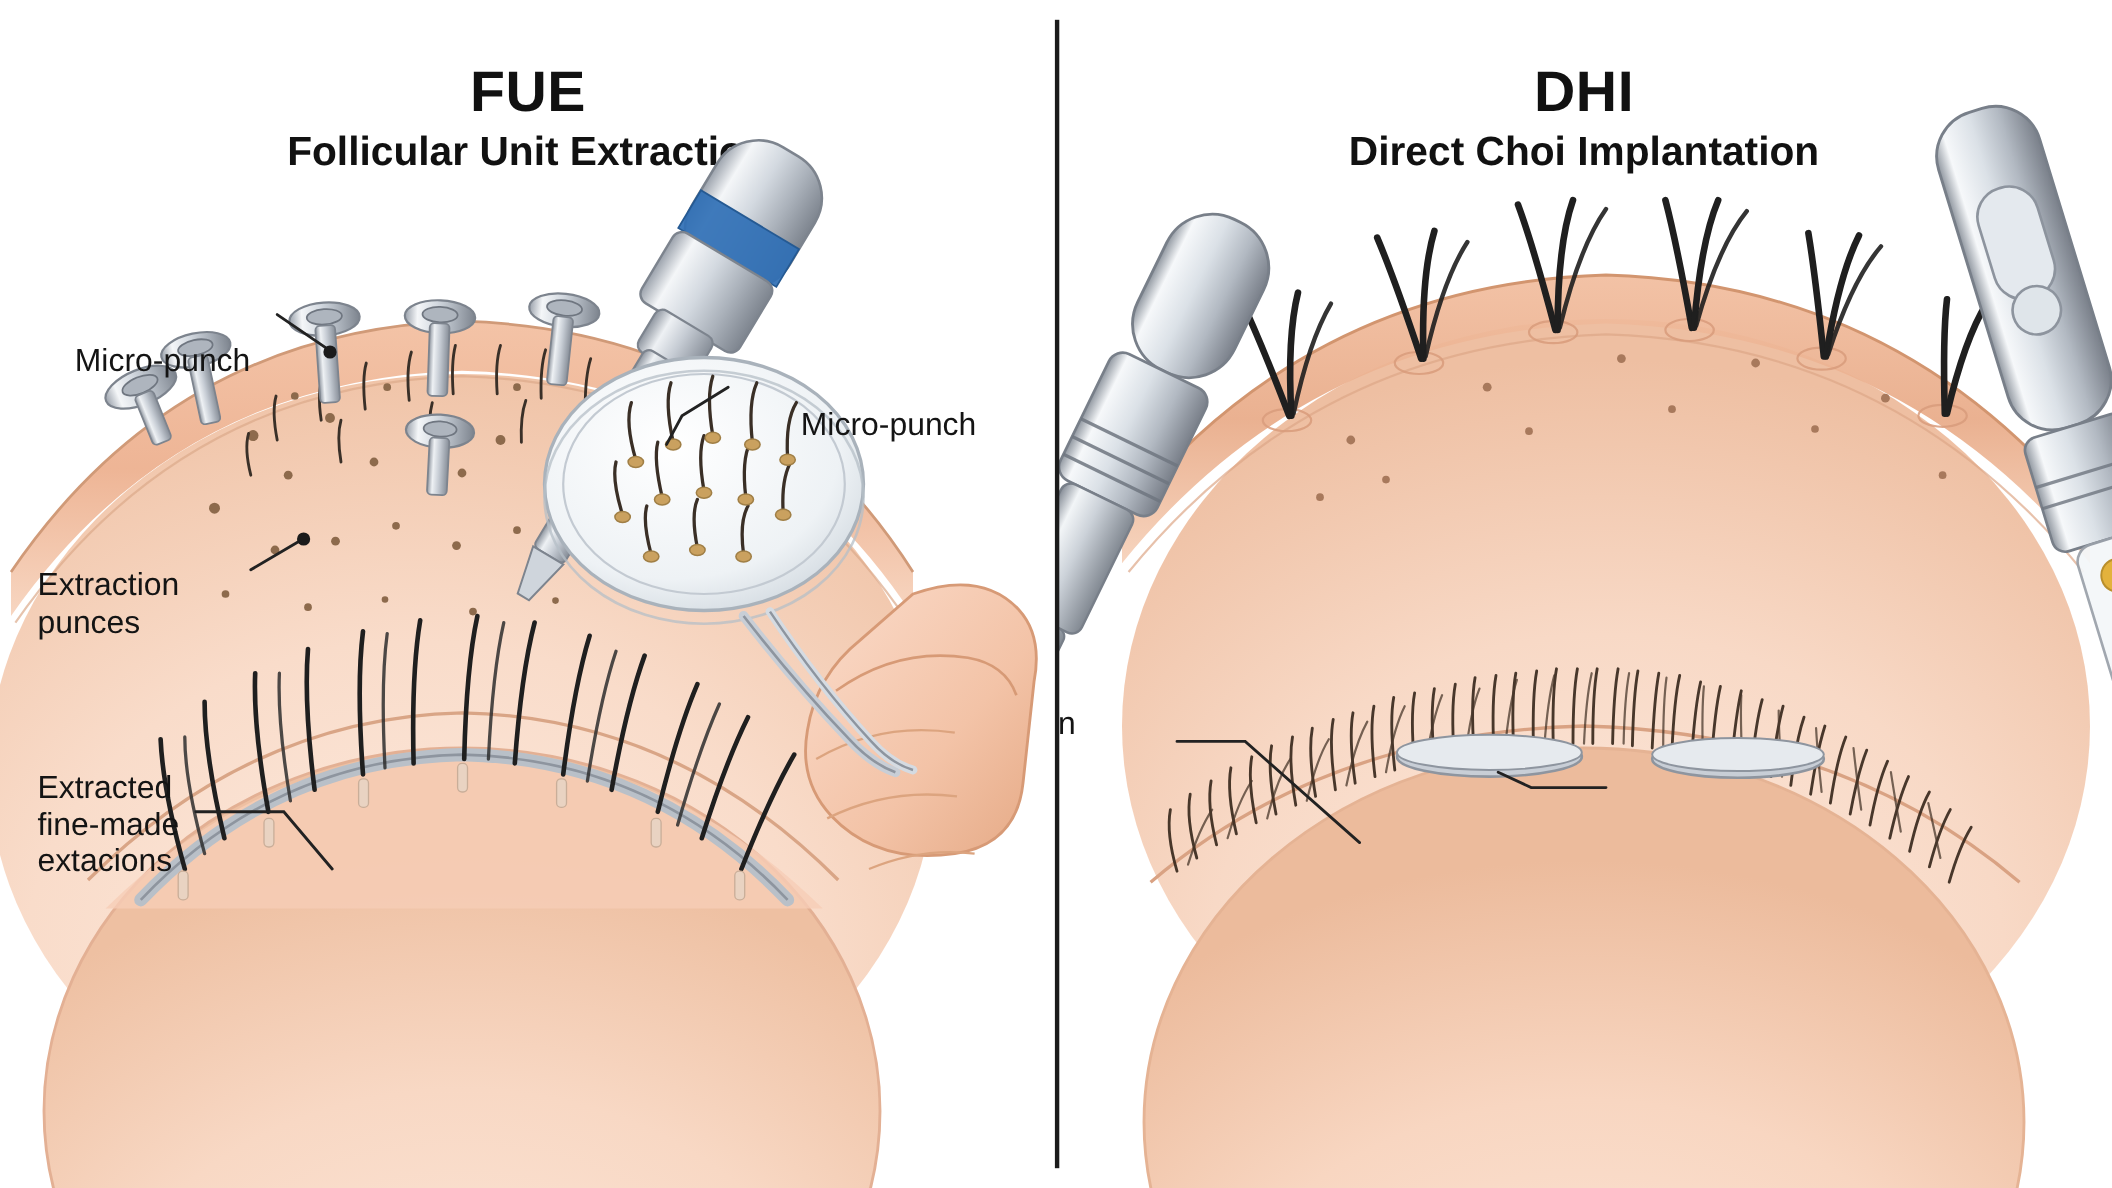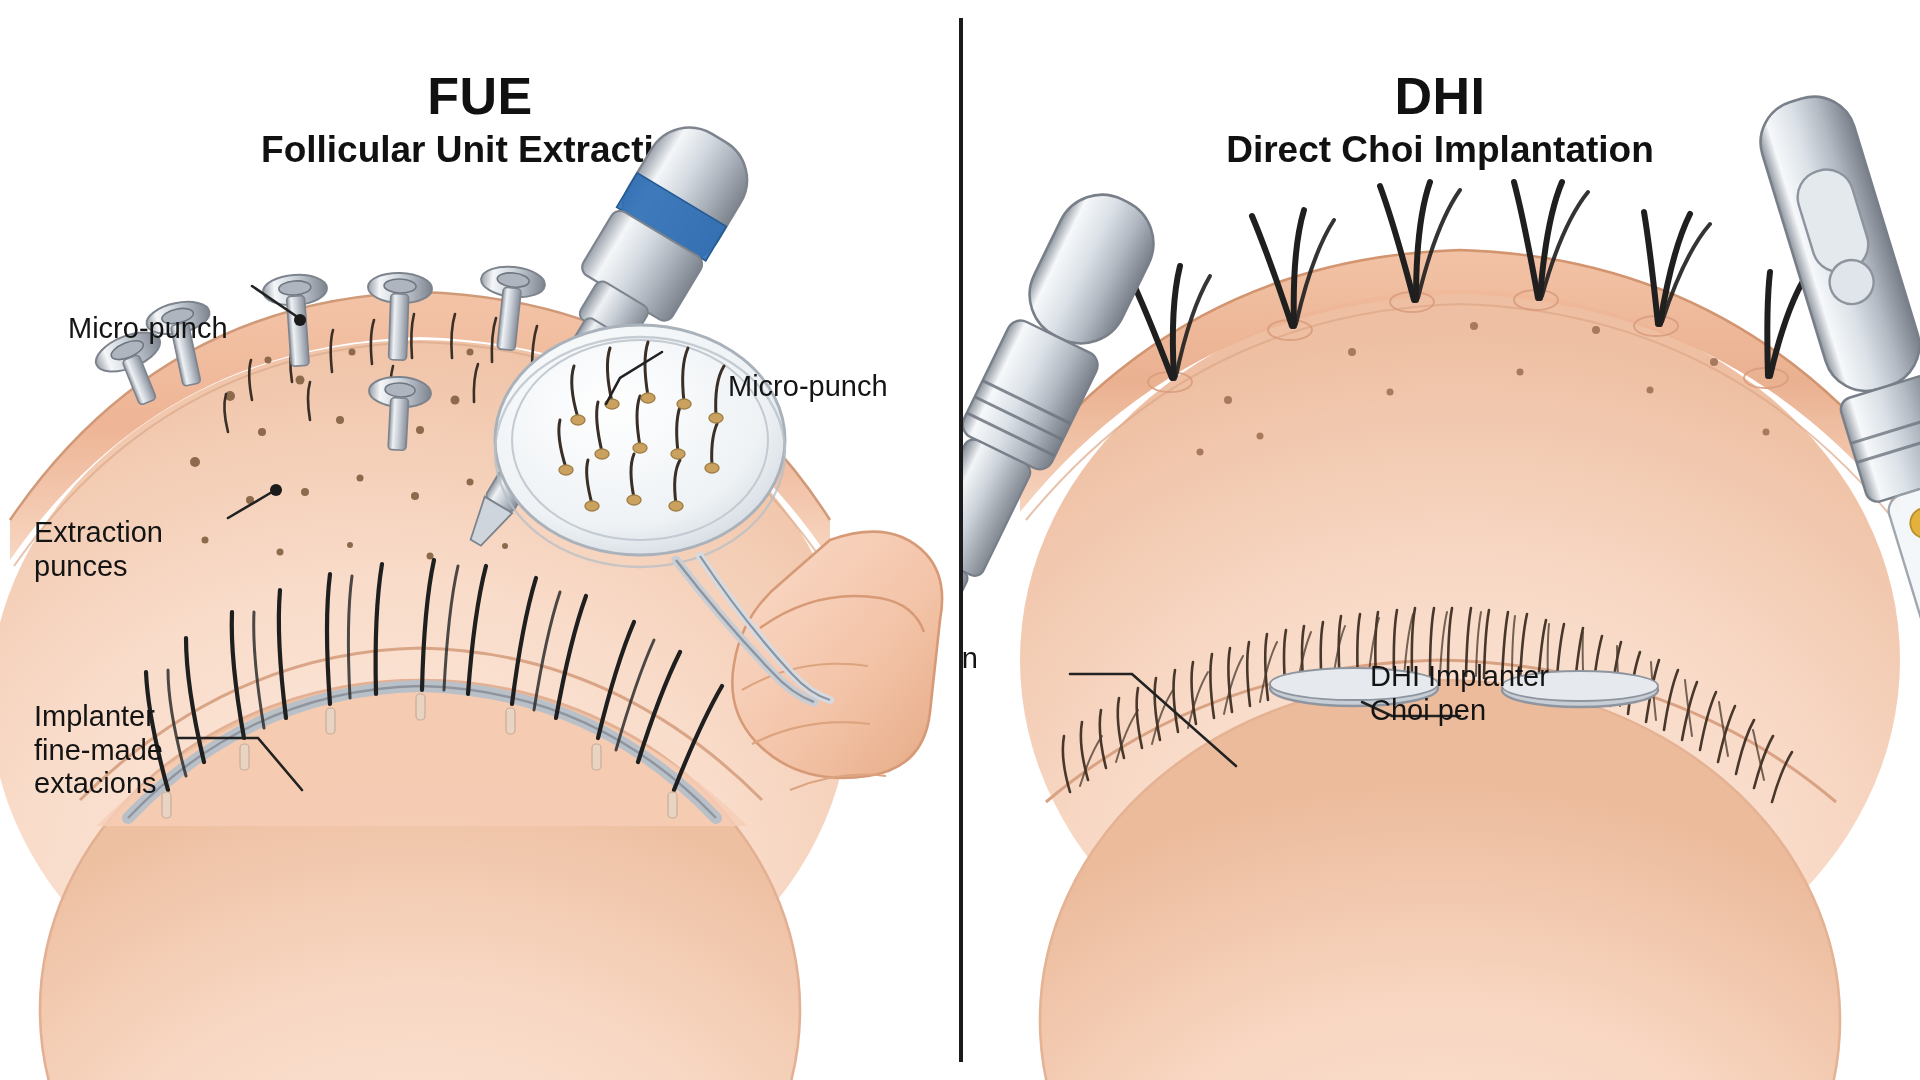--- a/index.html
+++ b/index.html
@@ -13,7 +13,7 @@
   .divider{position:absolute;left:959px;top:18px;width:4px;height:1044px;background:#1b1b1b;}
 
   .title-block{position:absolute;text-align:center;width:100%;}
-  .title{font-size:52px;font-weight:bold;color:#111;letter-spacing:.5px;line-height:1;margin-top:12px;}
+  .title{font-size:52px;font-weight:bold;color:#111;letter-spacing:.5px;line-height:1;}
   .subtitle{font-size:37px;font-weight:bold;color:#111;margin-top:9px;line-height:1;}
 
   .label{position:absolute;font-size:29px;font-weight:normal;color:#141414;line-height:1.16;white-space:pre-line;}

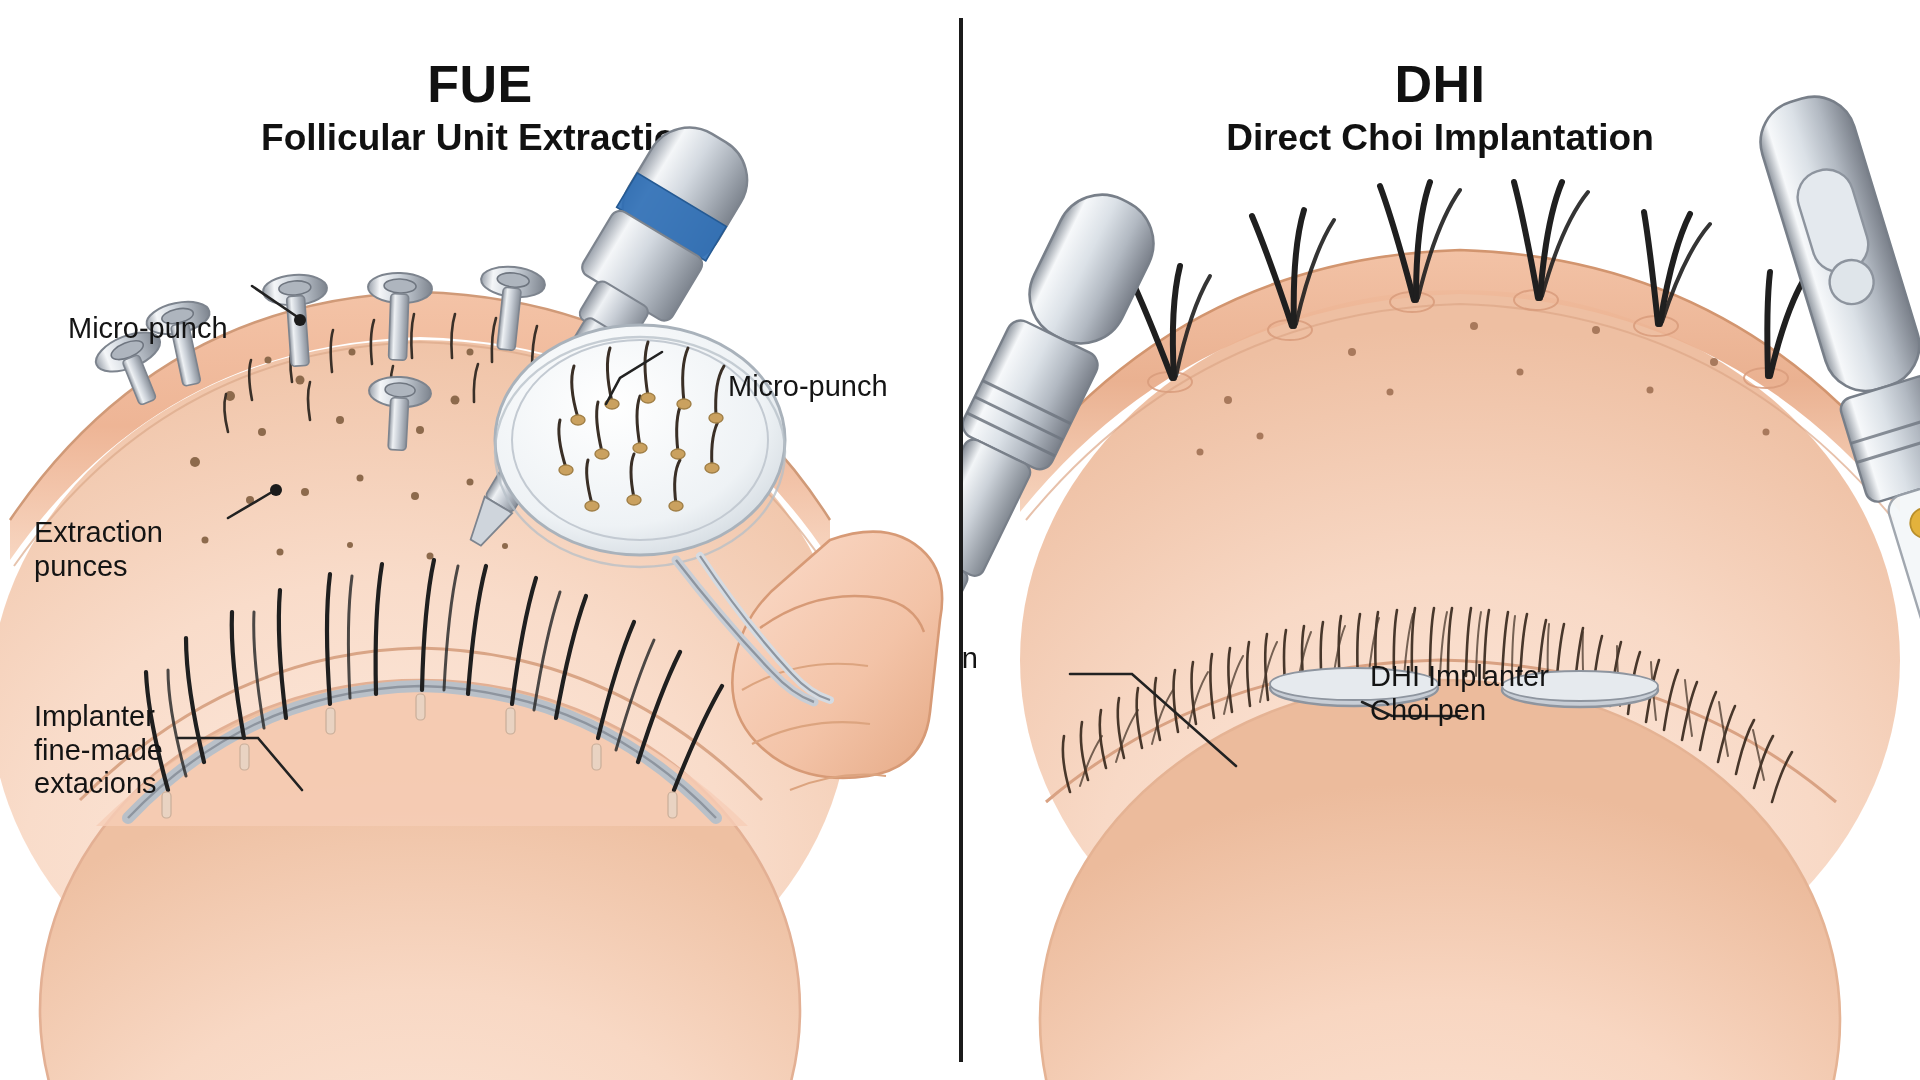--- a/index.html
+++ b/index.html
@@ -525,8 +525,6 @@
 
     <div class="label" style="left:-140px; top:642px;">Implantation
 pen inetion</div>
-    <div class="label" style="left:410px; top:660px;">DHI Implanter
-Choi pen</div>
   </div>
 
   <div class="divider"></div>

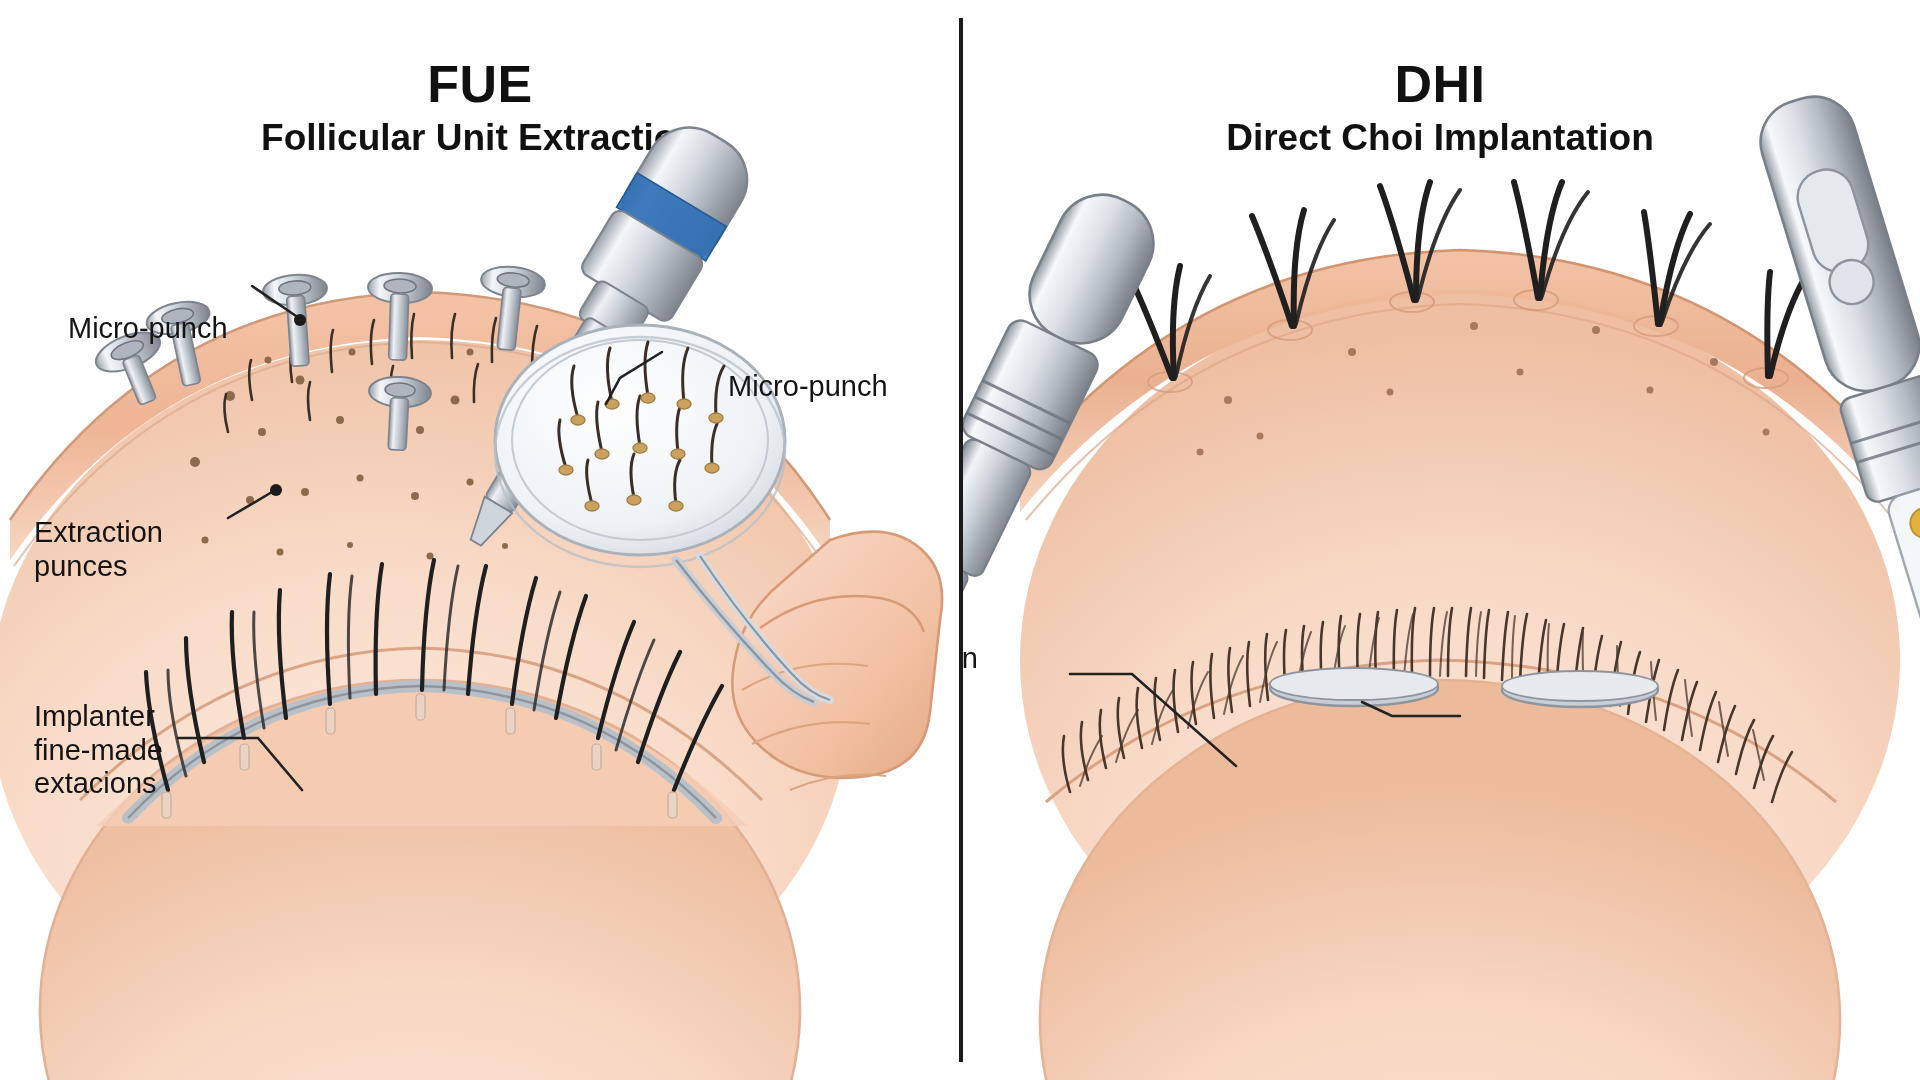--- a/index.html
+++ b/index.html
@@ -296,7 +296,7 @@
     <div class="label" style="left:34px; top:516px;">Extraction
 punces</div>
     <div class="label" style="left:728px; top:370px;">Micro-punch</div>
-    <div class="label" style="left:34px; top:700px;">Implanter
+    <div class="label" style="left:34px; top:700px;">Extracted
 fine-made
 extacions</div>
   </div>

